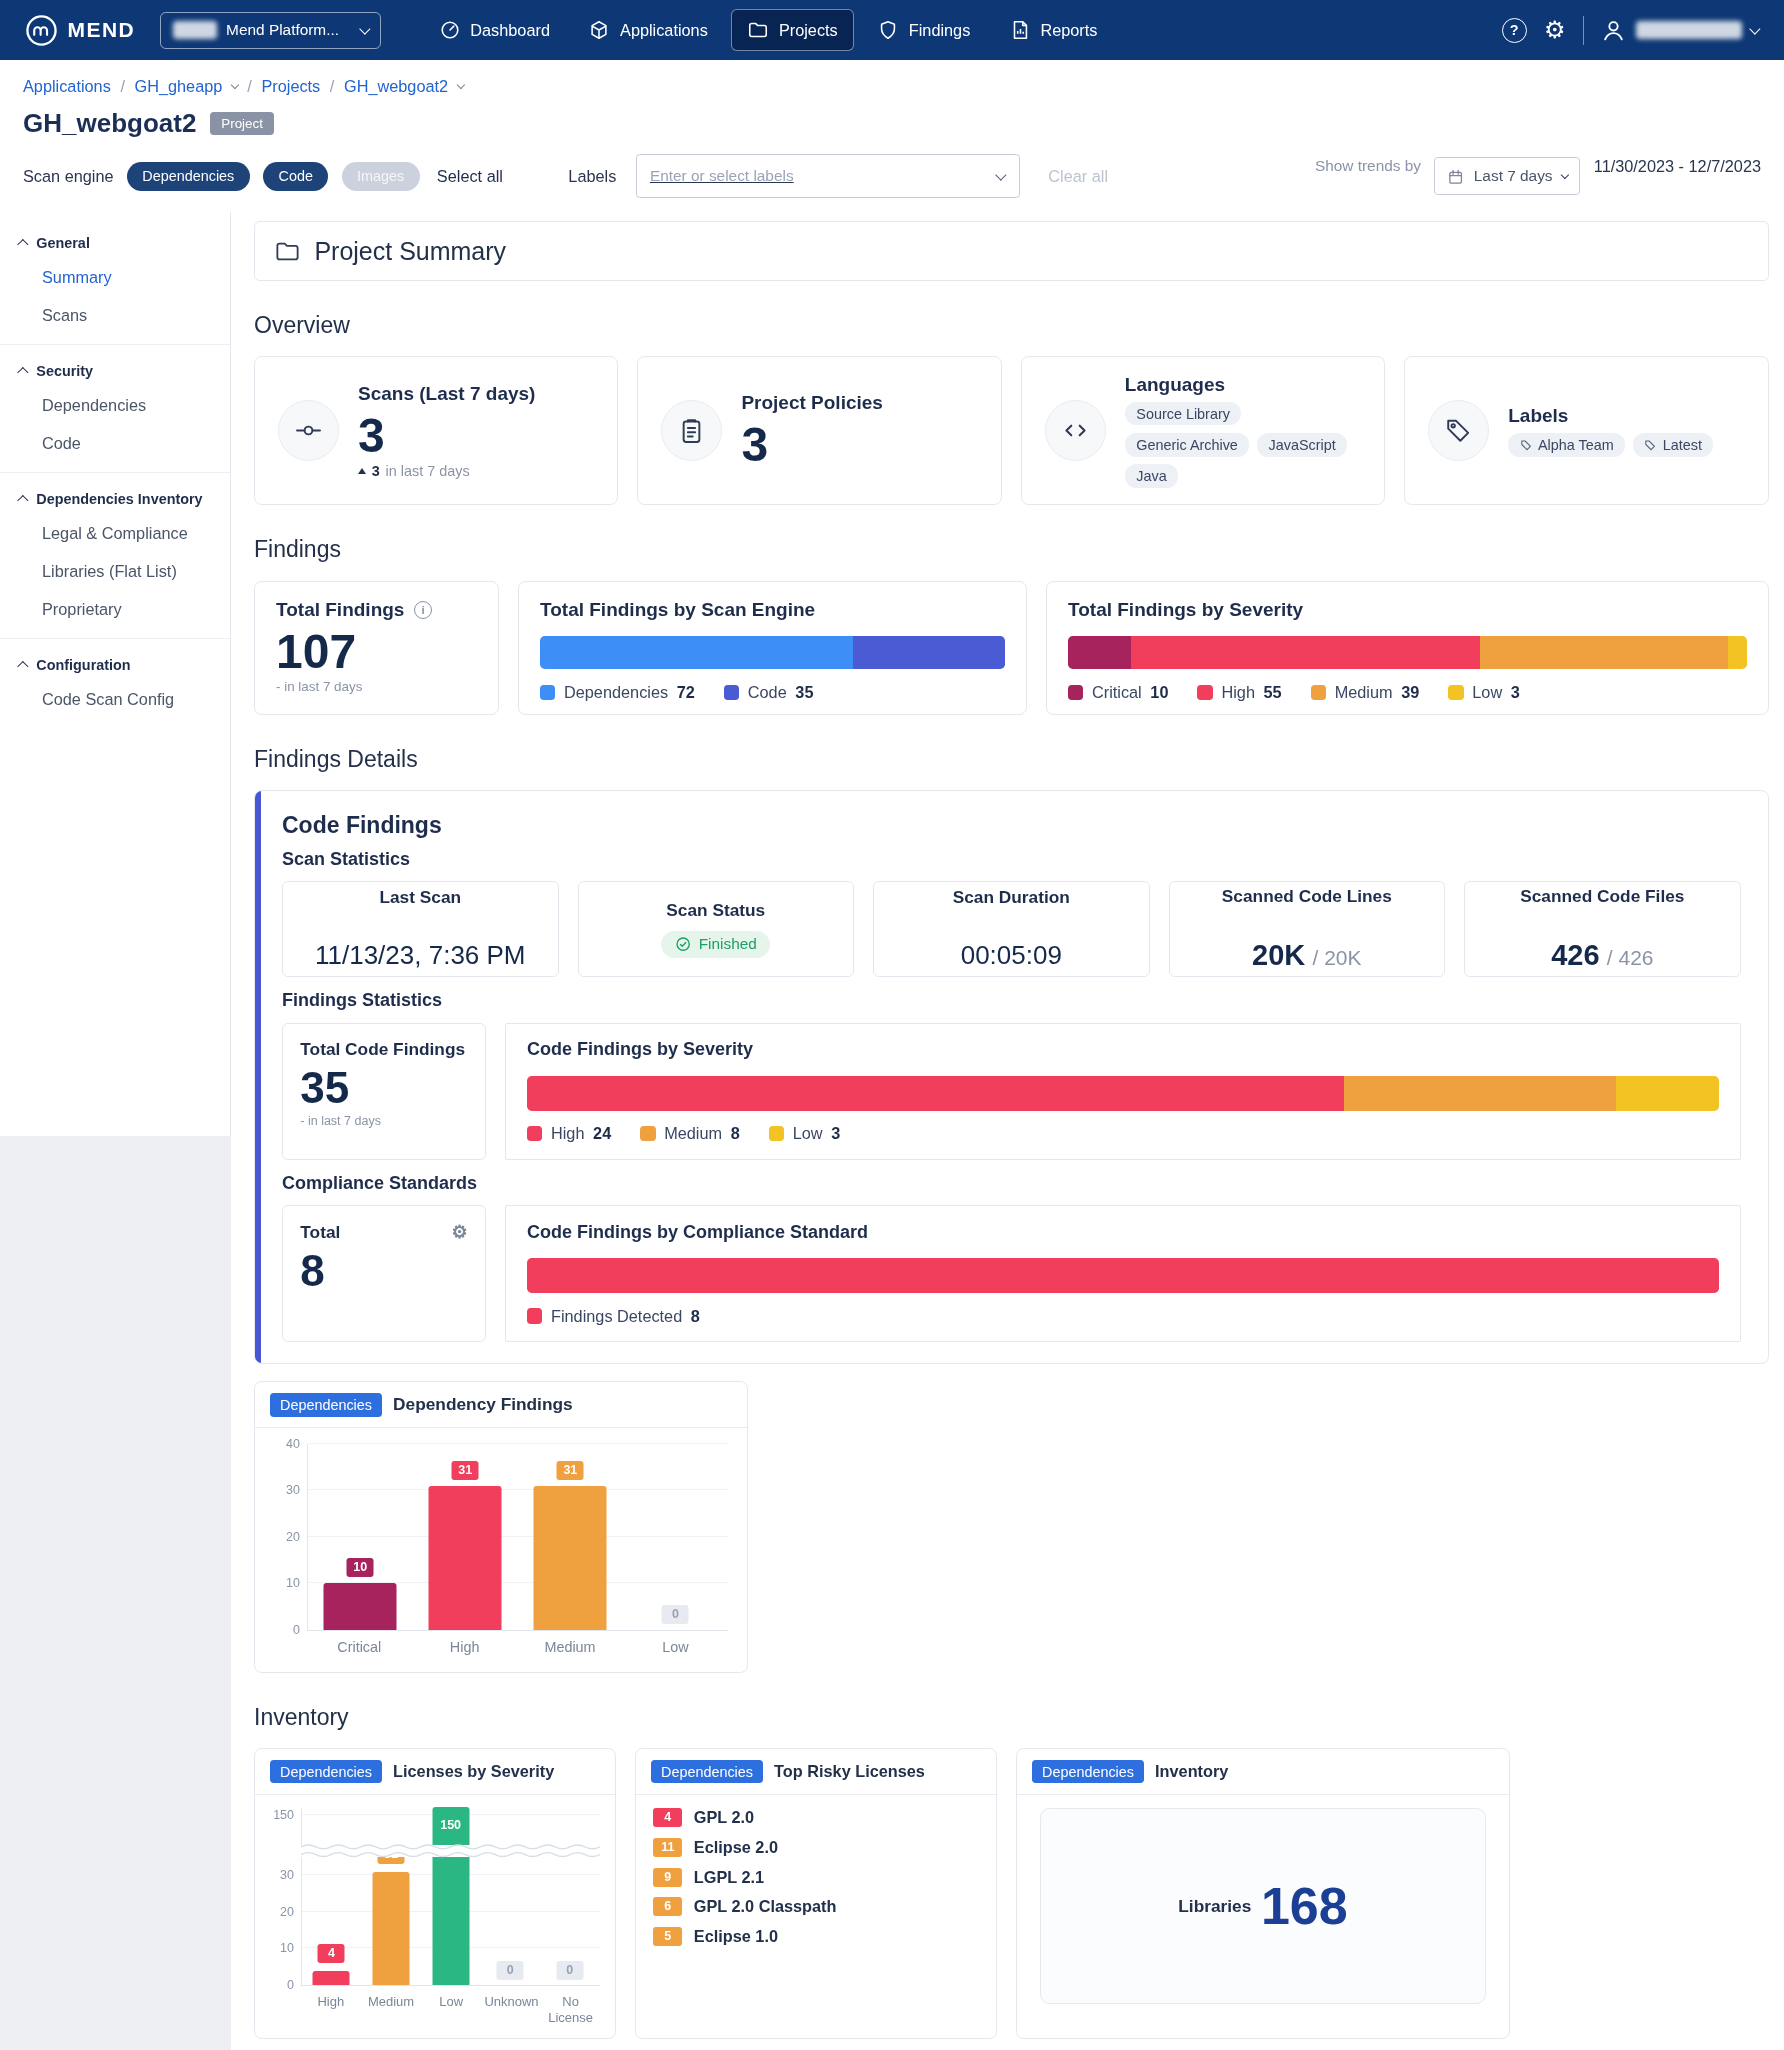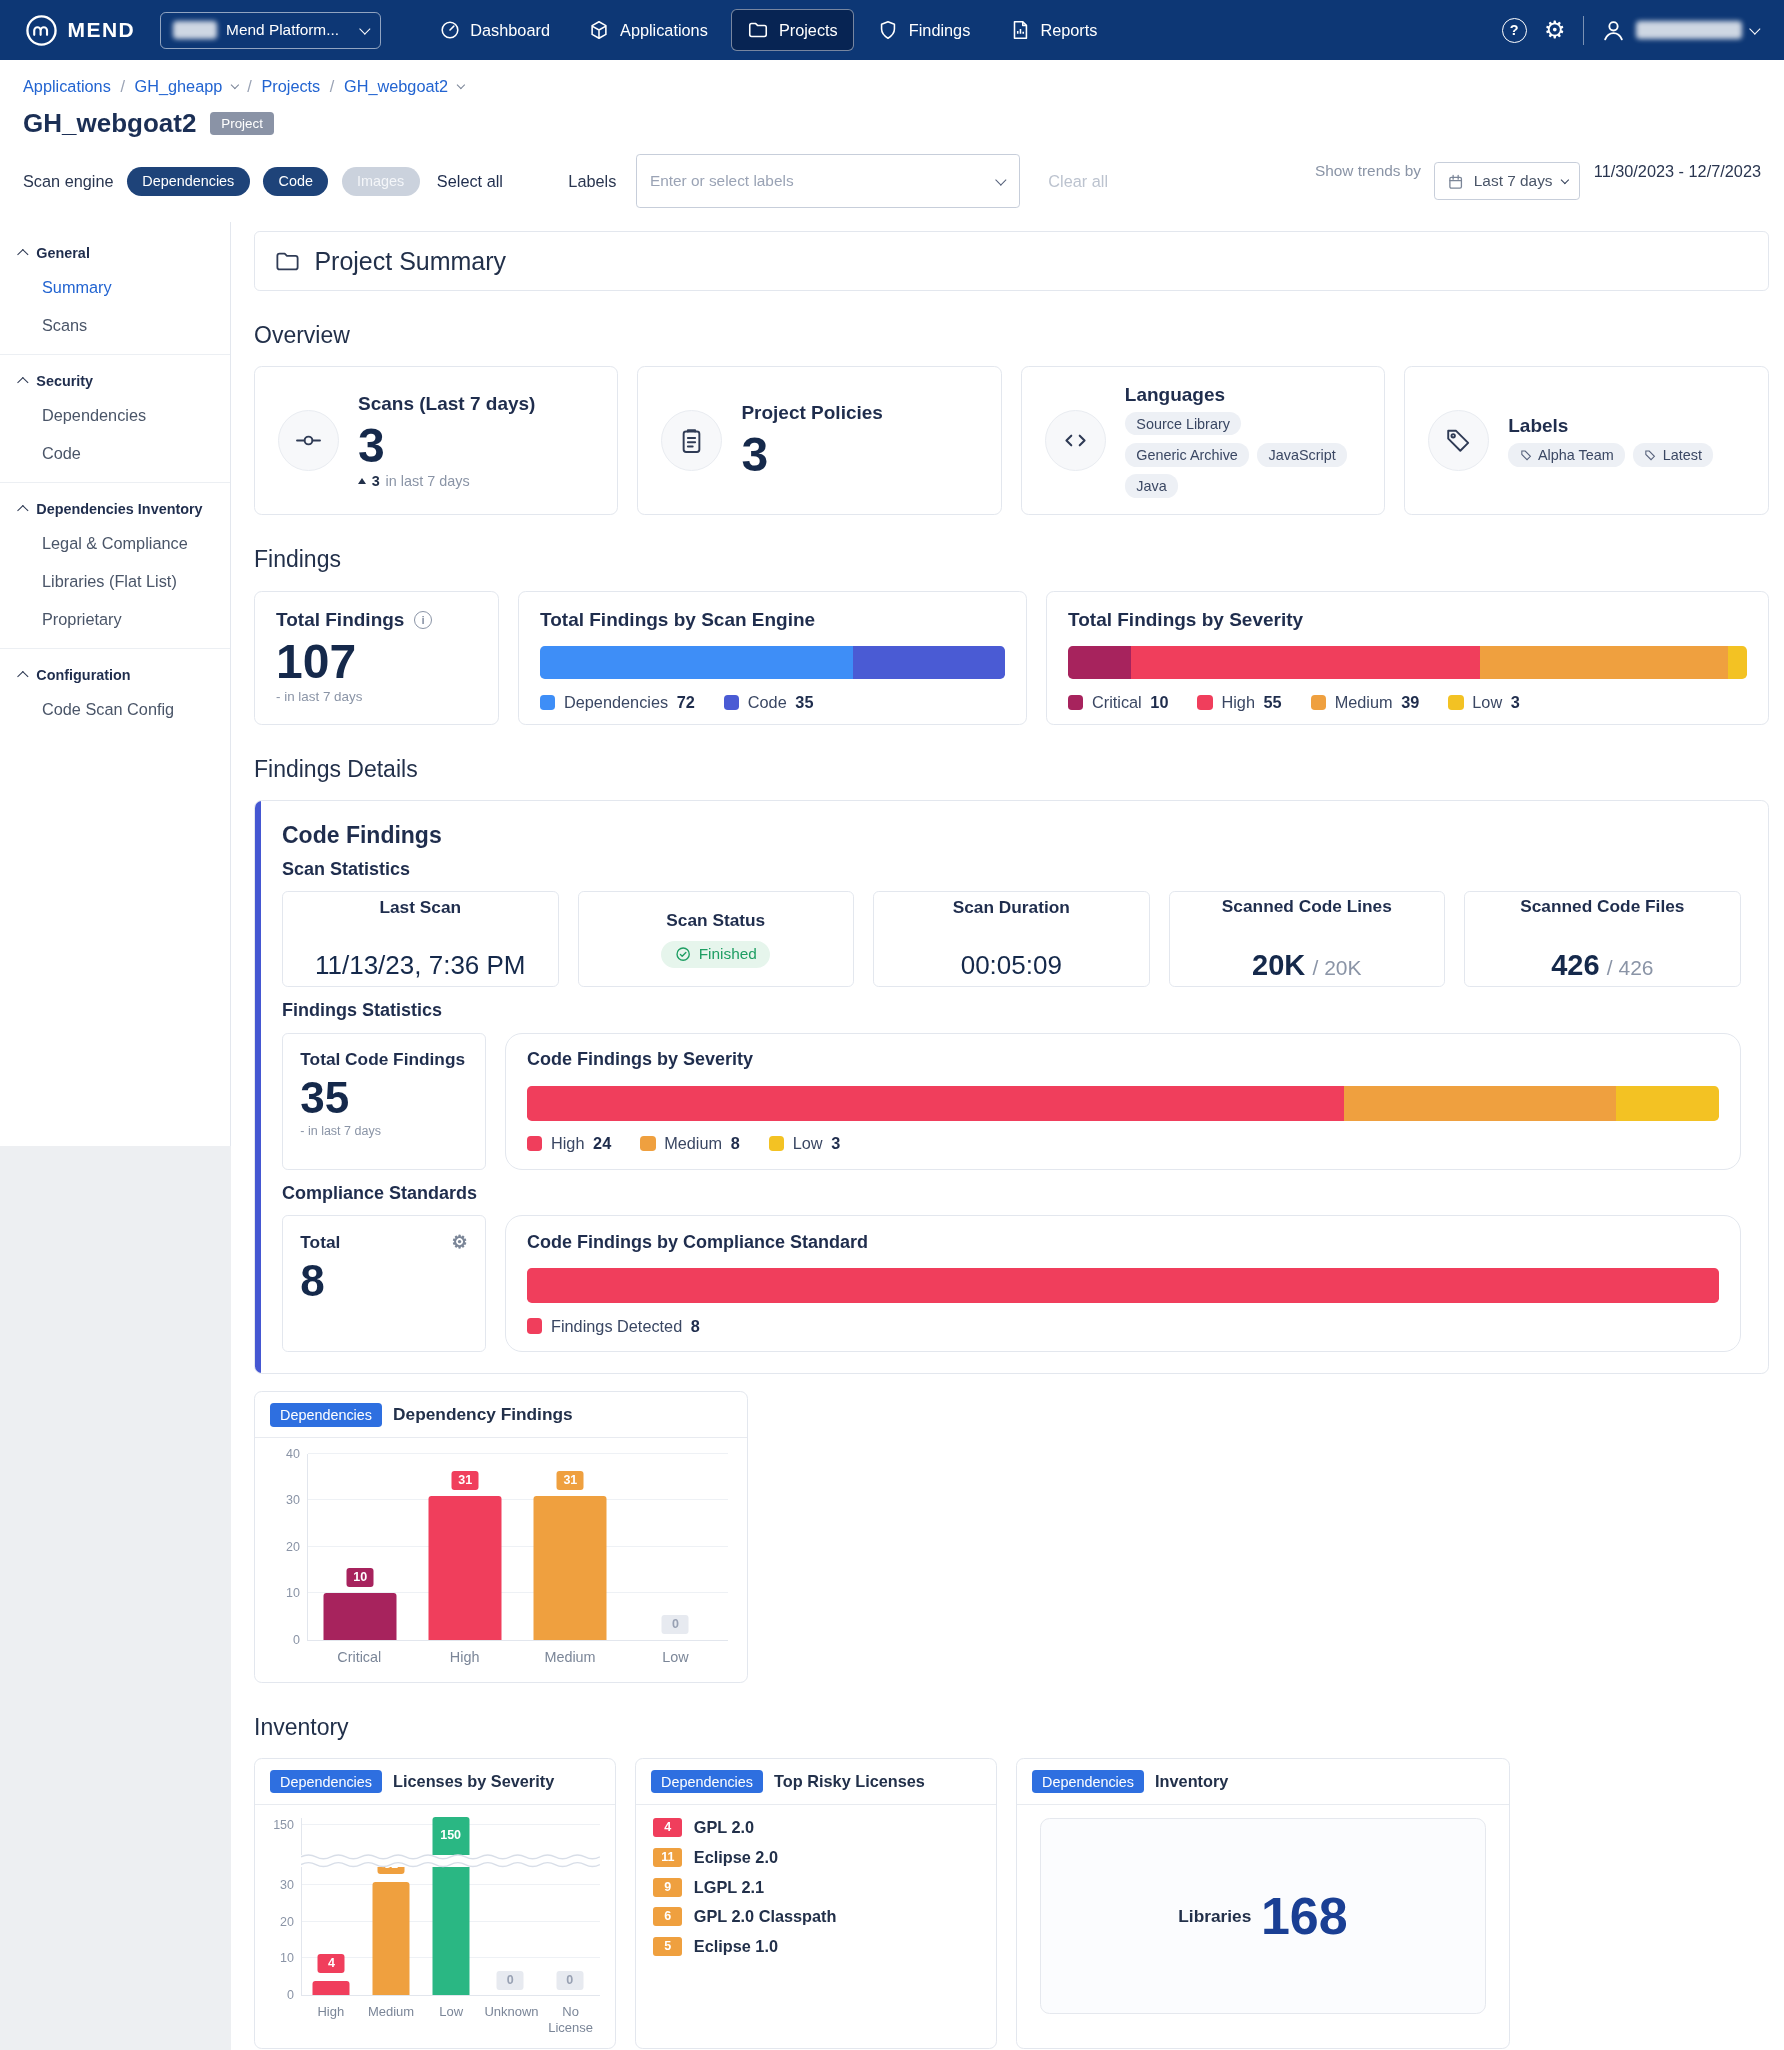--- a/index.html
+++ b/index.html
@@ -42,7 +42,7 @@
   .pill.dis{background:#CBD2DD;color:#F4F6F9;}
   .selall{color:#1F2D4D;cursor:pointer;margin-left:3.8px;}
   .lbl-muted{color:#2A3650;}
-  .lab-input{width:384px;height:54px;border:1px solid #C7CEDA;border-radius:3.8px;display:flex;align-items:center;padding:0 13.4px;margin-left:5.8px;}
+  .lab-input{width:384px;height:44px;border:1px solid #C7CEDA;border-radius:3.8px;display:flex;align-items:center;padding:0 13.4px;margin-left:5.8px;text-decoration:underline;}
   .lab-input input{border:none;outline:none;flex:1;font-size:15.4px;color:#2A3650;font-family:"Liberation Sans",sans-serif;}
   .lab-input input::placeholder{color:#9AA3B5;}
   .lab-input .cv{color:#55607A;}

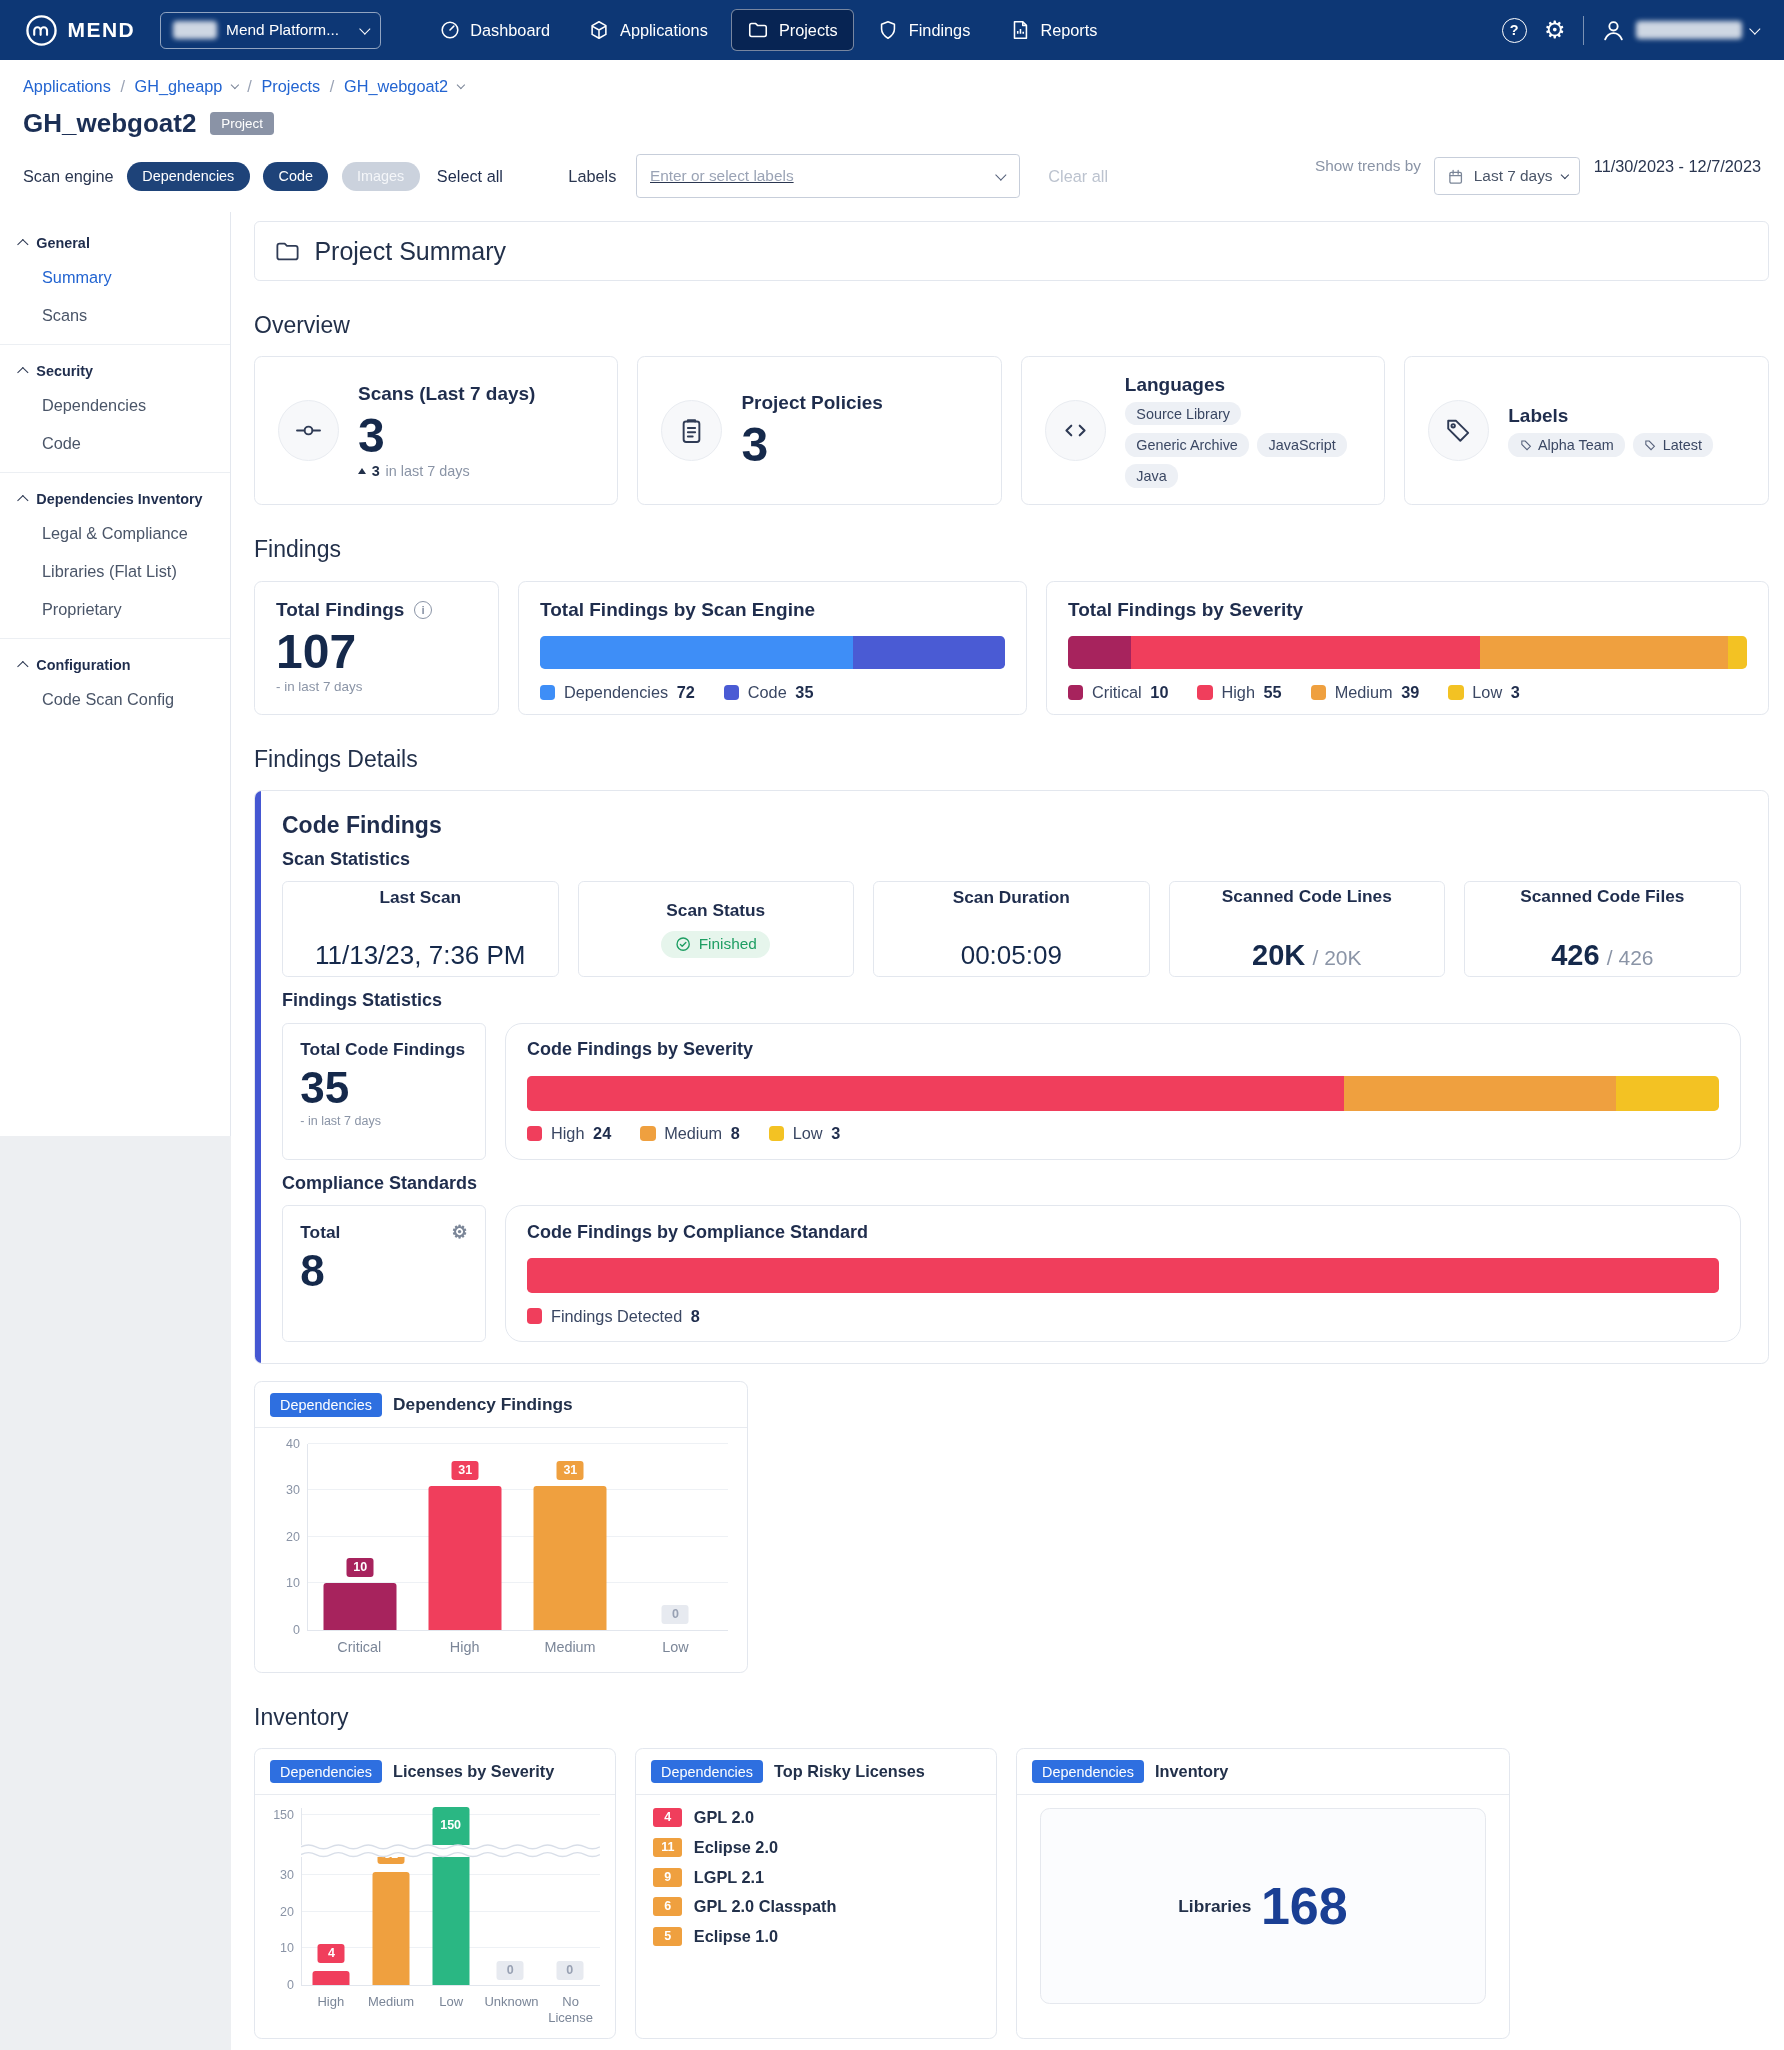--- a/index.html
+++ b/index.html
@@ -112,7 +112,7 @@
   .minibox .t{font-size:17.3px;font-weight:bold;color:#1F2D4D;}
   .minibox .n{font-size:44px;font-weight:bold;color:#15294B;line-height:1.1;margin-top:3.8px;}
   .minibox .note{font-size:12.5px;}
-  .barbox{border:1px solid #E3E7EE;border-radius:17px;padding:15.4px 21px;}
+  .barbox{border:1px solid #E3E7EE;border-radius:2px;padding:15.4px 21px;}
   .barbox .t{font-size:18px;font-weight:bold;color:#1F2D4D;}
   .gear-sm{color:#7B8698;font-size:18px;cursor:pointer;line-height:1;}
   .gear-sm::after{content:"⚙";}

